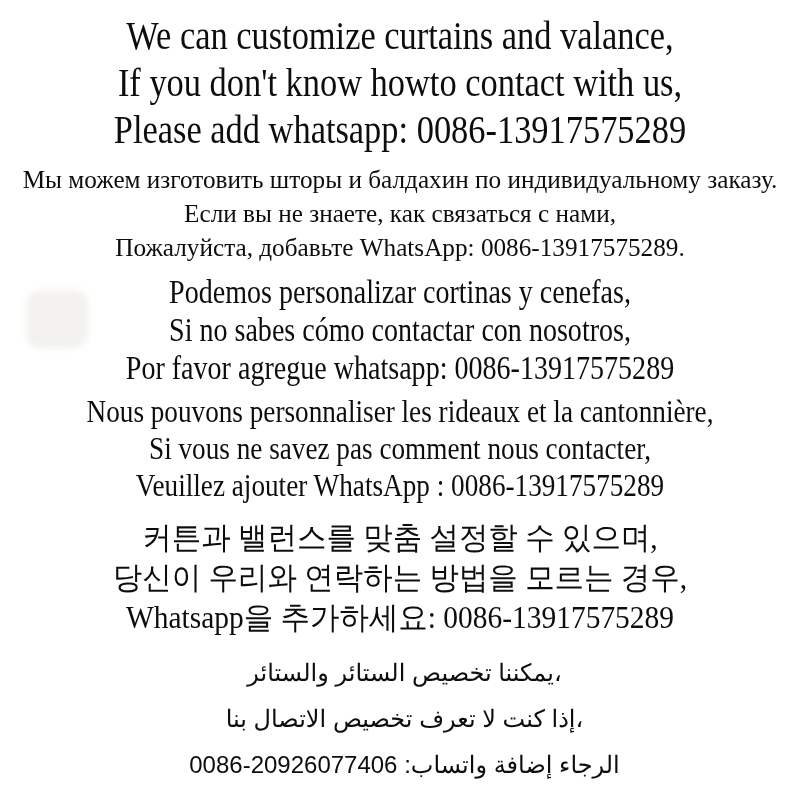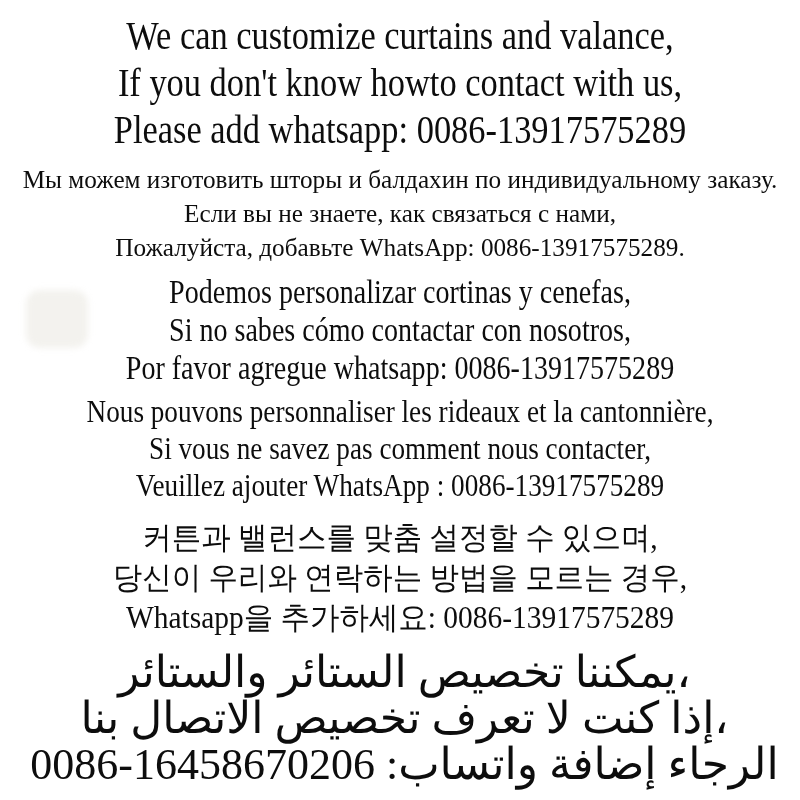--- a/index.html
+++ b/index.html
@@ -71,10 +71,10 @@
     font-family: "Liberation Serif", "DejaVu Serif", serif;
   }
   .sec-ar {
-    font-size: 44px;
+    font-size: 24px;
     line-height: 46px;
     direction: rtl;
-    font-family: Liberation Serif, serif;
+    font-family: Liberation Sans, sans-serif;
     margin-left: 9px;
   }
 </style>

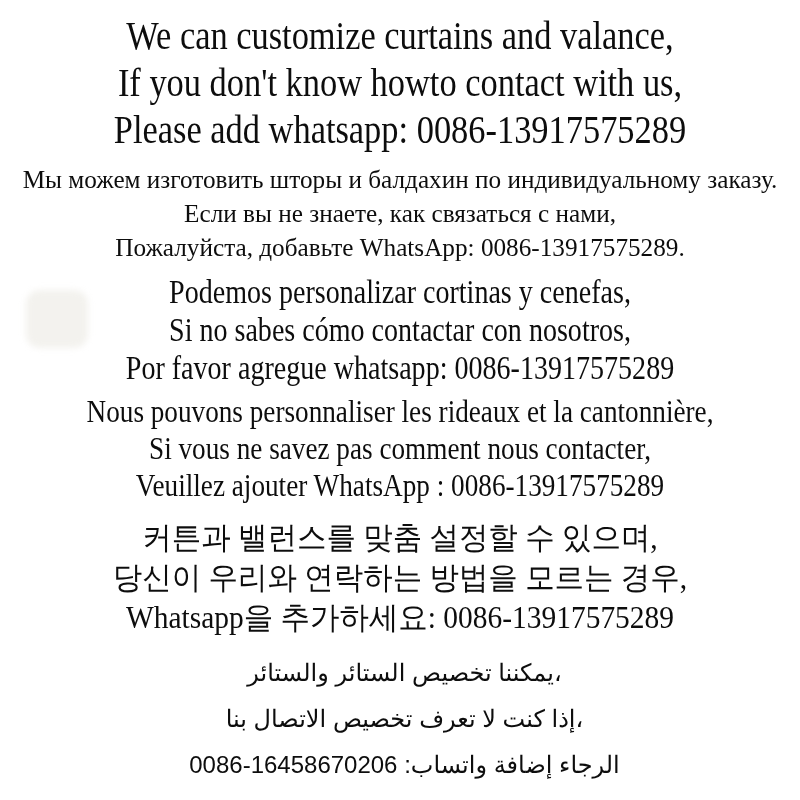--- a/index.html
+++ b/index.html
@@ -118,7 +118,7 @@
   <section class="sec sec-ar" lang="ar" dir="rtl">
     <p class="line">،يمكننا تخصيص الستائر والستائر</p>
     <p class="line">،إذا كنت لا تعرف تخصيص الاتصال بنا</p>
-    <p class="line">الرجاء إضافة واتساب: 16458670206-0086</p>
+    <p class="line">الرجاء إضافة واتساب: 20926077406-0086</p>
   </section>
 
 </main>

